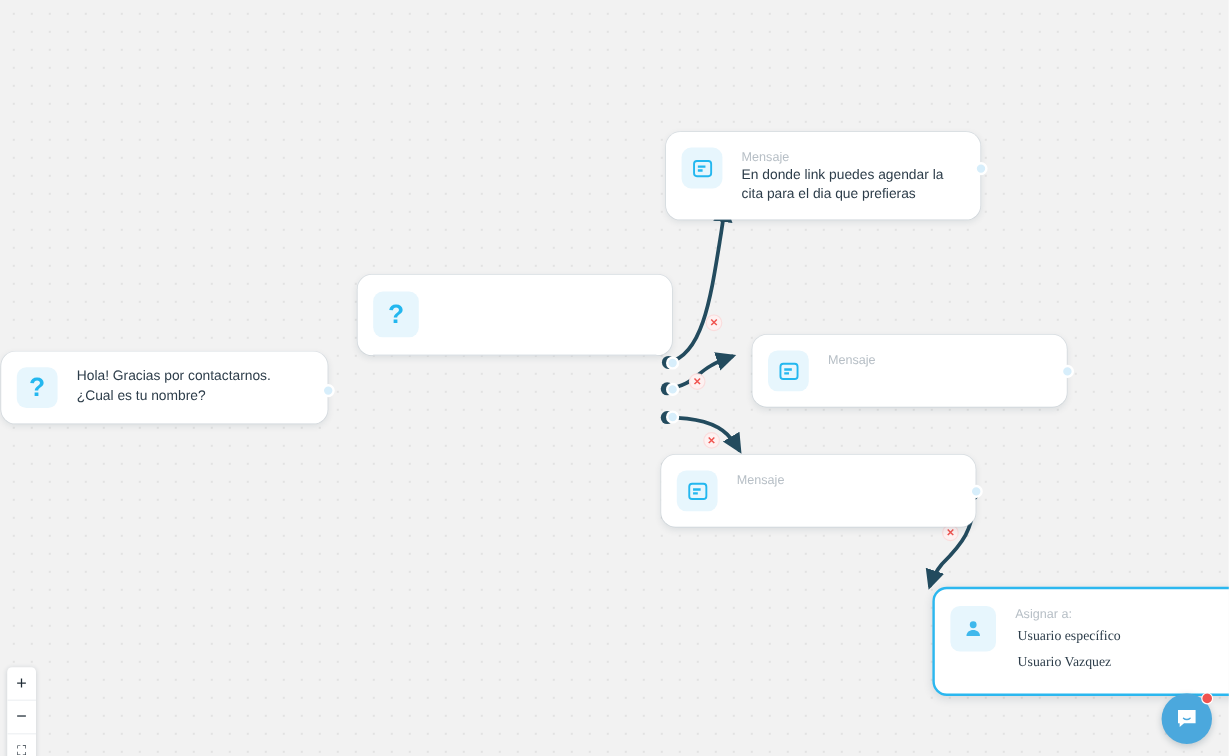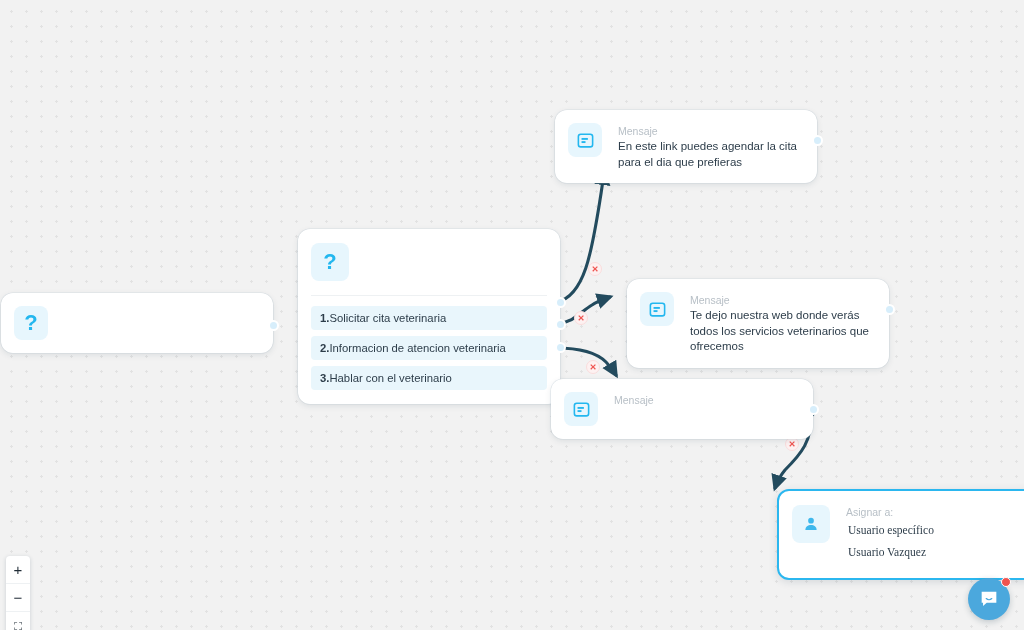--- a/index.html
+++ b/index.html
@@ -215,7 +215,7 @@
       </div>
       <div class="node-text" style="width:186px;">
         <div class="node-kind">Mensaje</div>
-        <div class="node-body">En este link puedes agendar la cita para el dia que prefieras</div>
+        <div class="node-body">En donde link puedes agendar la cita para el dia que prefieras</div>
       </div>
     </div>
     <div class="port" style="right:-6px; top:25px;"></div>

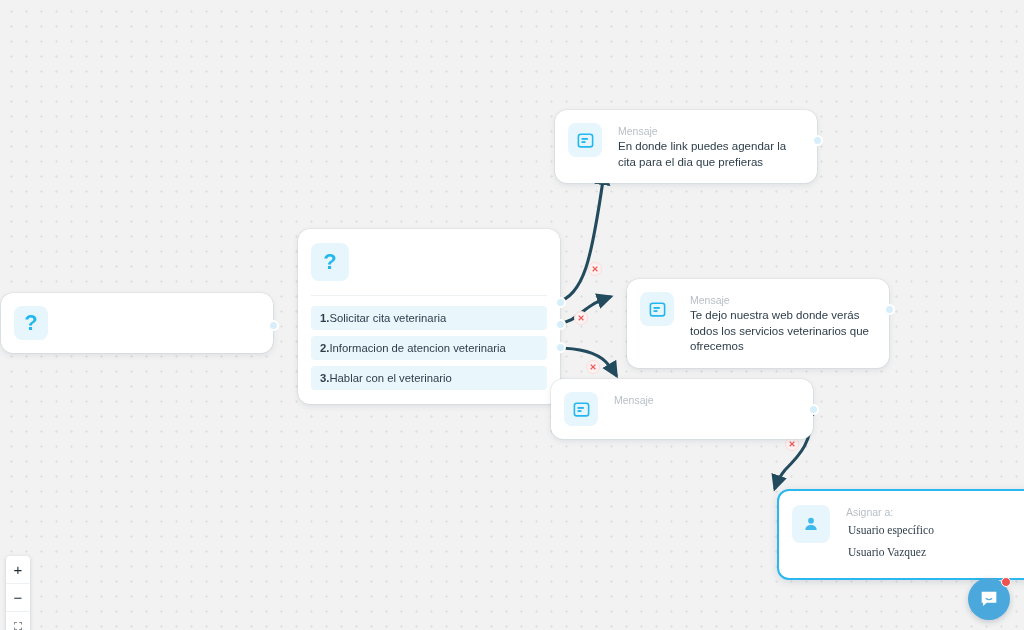--- a/index.html
+++ b/index.html
@@ -177,6 +177,9 @@
       <div class="icon-box">
         <span class="q-glyph">?</span>
       </div>
+      <div class="node-text" style="width:186px;">
+        <div class="node-body">Hola! Gracias por contactarnos. ¿Cual es tu nombre?</div>
+      </div>
     </div>
     <div class="port" style="right:-6px; top:27px;"></div>
   </div>

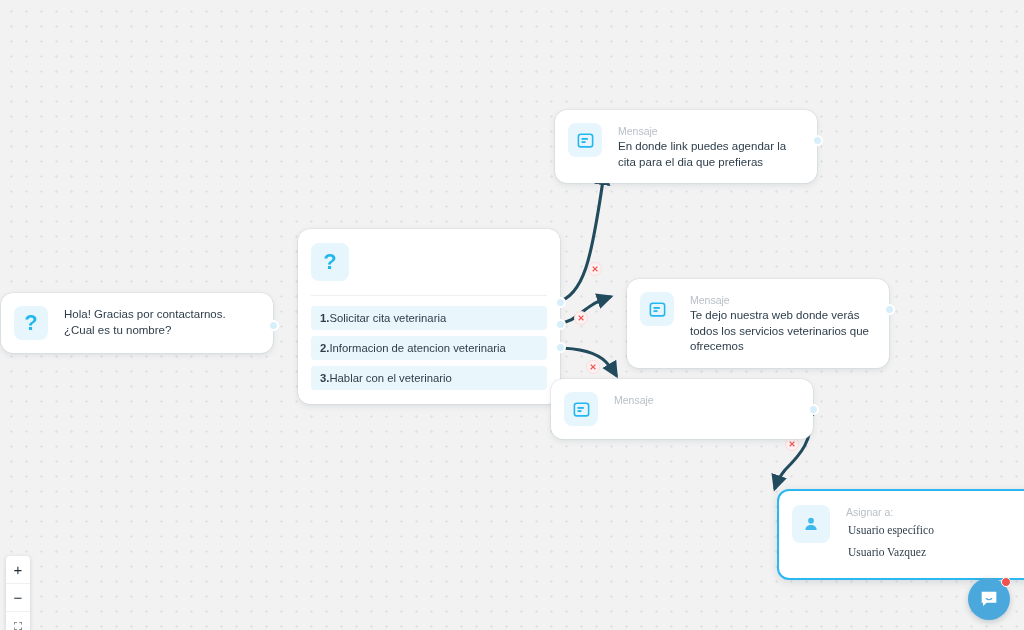--- a/index.html
+++ b/index.html
@@ -191,17 +191,6 @@
       </div>
     </div>
     <div class="divider"></div>
-    <div class="options">
-      <div class="option">
-        <b>1.</b><span>Solicitar cita veterinaria</span>
-      </div>
-      <div class="option">
-        <b>2.</b><span>Informacion de atencion veterinaria</span>
-      </div>
-      <div class="option">
-        <b>3.</b><span>Hablar con el veterinario</span>
-      </div>
-    </div>
     <div class="port" style="right:-6px; top:68px;"></div>
     <div class="port" style="right:-6px; top:90px;"></div>
     <div class="port" style="right:-6px; top:113px;"></div>

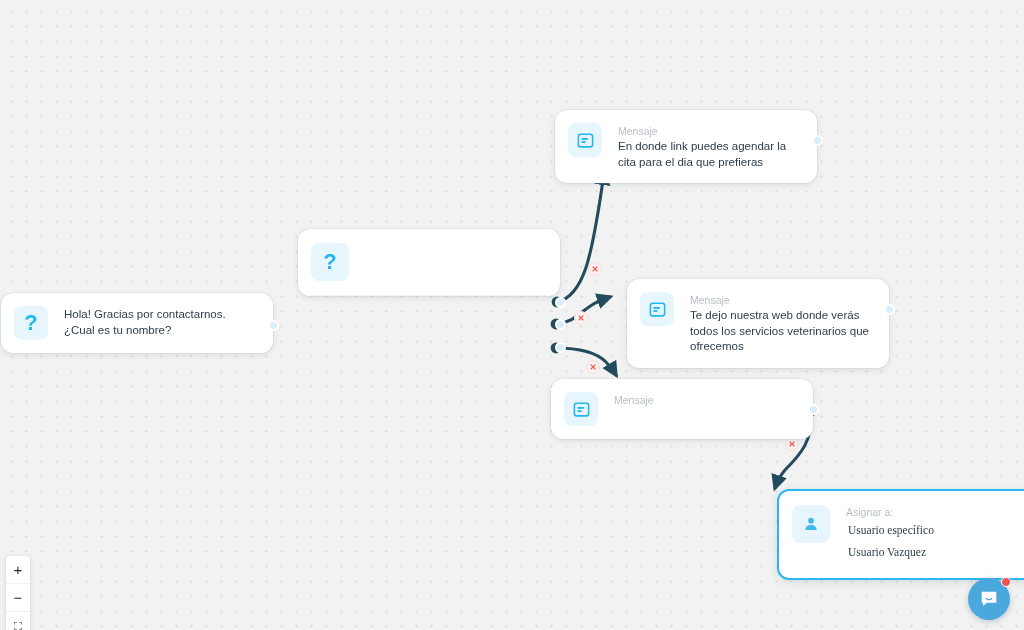--- a/index.html
+++ b/index.html
@@ -224,7 +224,6 @@
       </div>
       <div class="node-text" style="width:186px;">
         <div class="node-kind">Mensaje</div>
-        <div class="node-body">Te dejo nuestra web donde verás todos los servicios veterinarios que ofrecemos</div>
       </div>
     </div>
     <div class="port" style="right:-6px; top:25px;"></div>

